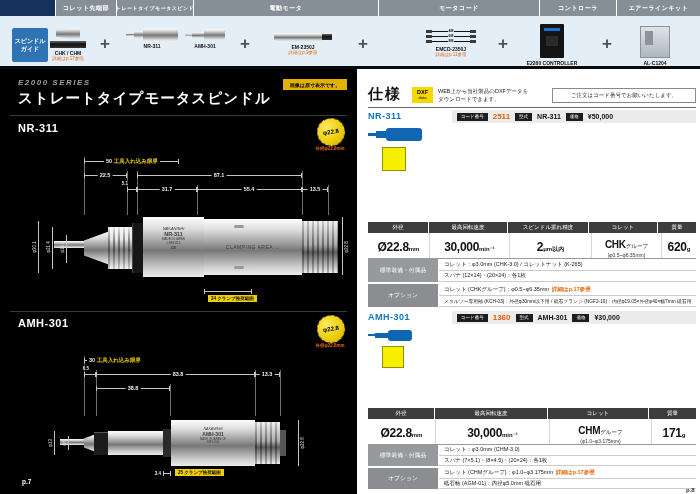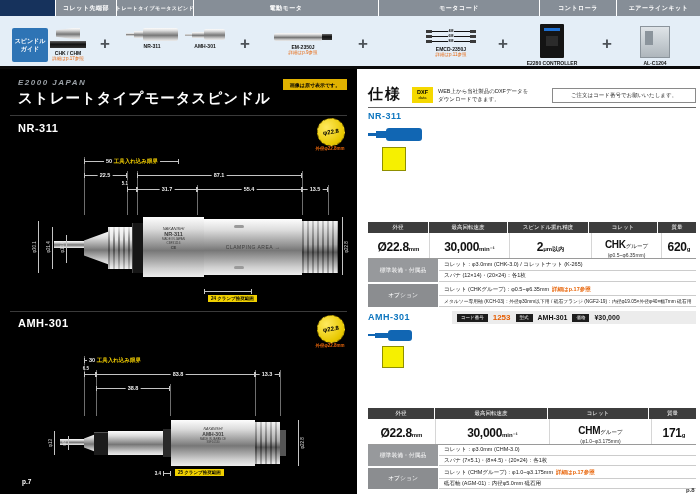--- a/index.html
+++ b/index.html
@@ -214,7 +214,7 @@
 <div class="strip-under"></div>
 
 <div class="leftpanel">
-  <div class="series">E2000 JAPAN</div>
+  <div class="series">E2000 SERIES</div>
   <div class="ltitle">ストレートタイプモータスピンドル</div>
   <div class="size-badge">画像は原寸表示です。</div>
   <div class="hrule" style="top:46px"></div>

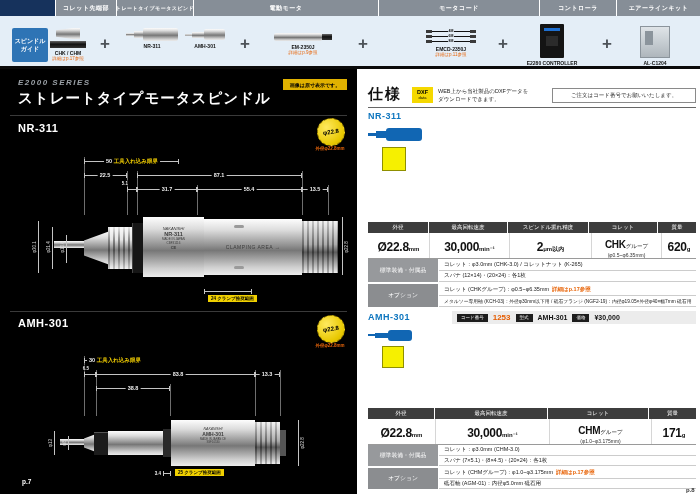--- a/index.html
+++ b/index.html
@@ -354,6 +354,14 @@
   <div class="rdivider" style="top:38px"></div>
 
   <div class="rmodel" style="top:42px">NR-311</div>
+  <div class="badgestrip" style="top:41px">
+    <span class="bk">コード番号</span>
+    <span class="bcode">2511</span>
+    <span class="bk">型式</span>
+    <span class="bval">NR-311</span>
+    <span class="bk">価格</span>
+    <span class="bval">¥50,000</span>
+  </div>
   <div class="bicon" style="left:10px;top:58px;width:54px">
     <div class="bic" style="left:0;top:6px;width:8px;height:3px"></div>
     <div class="bic" style="left:8px;top:4px;width:10px;height:7px"></div>

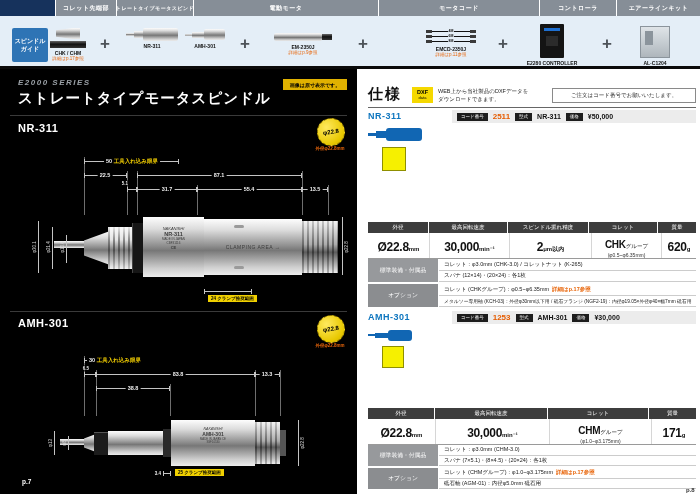--- a/index.html
+++ b/index.html
@@ -417,7 +417,7 @@
   <div class="rmodel" style="top:243px">AMH-301</div>
   <div class="badgestrip" style="top:242px">
     <span class="bk">コード番号</span>
-    <span class="bcode">1253</span>
+    <span class="bcode">1360</span>
     <span class="bk">型式</span>
     <span class="bval">AMH-301</span>
     <span class="bk">価格</span>

